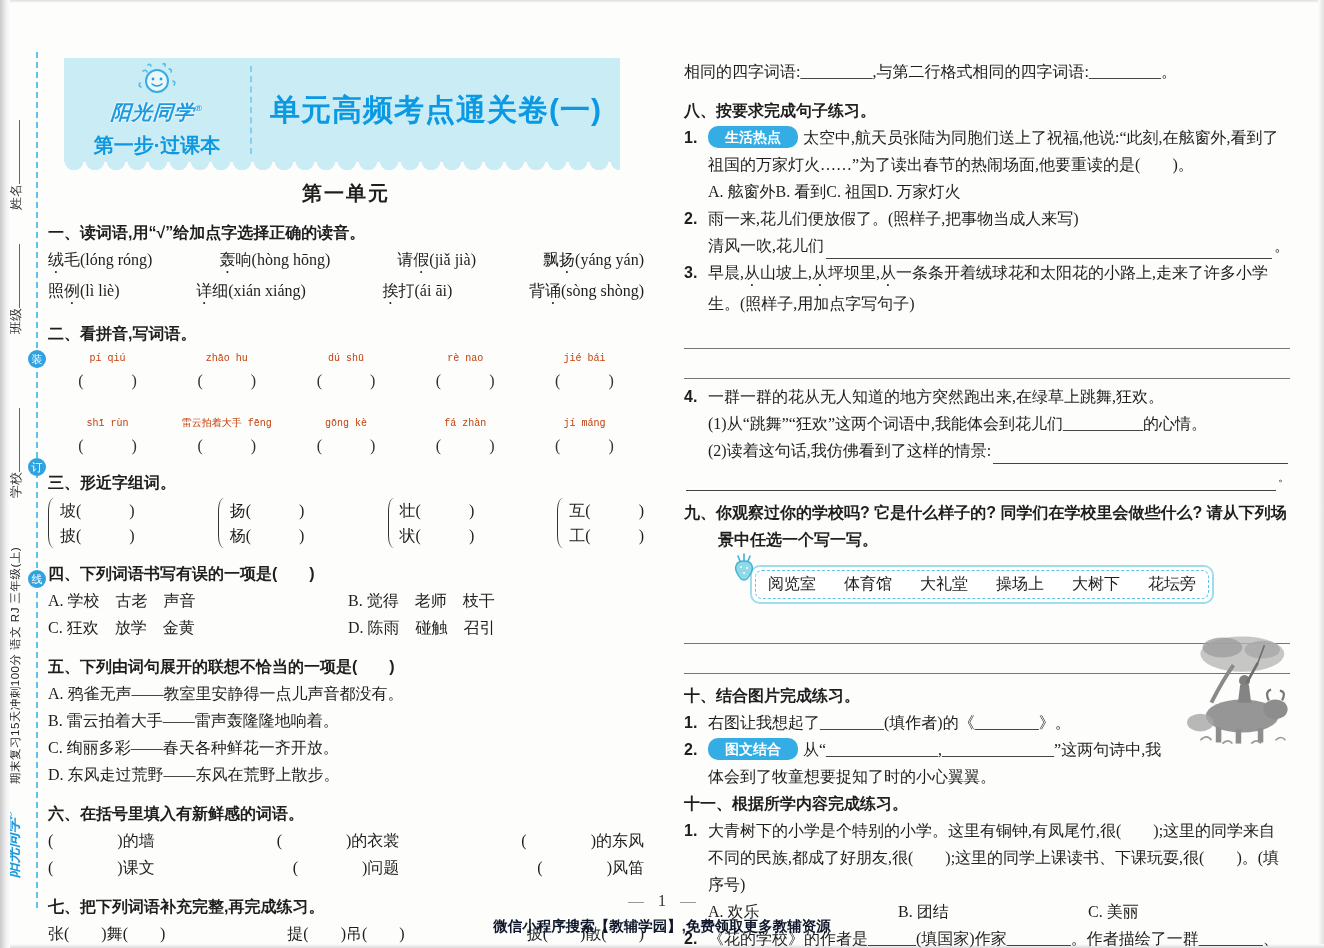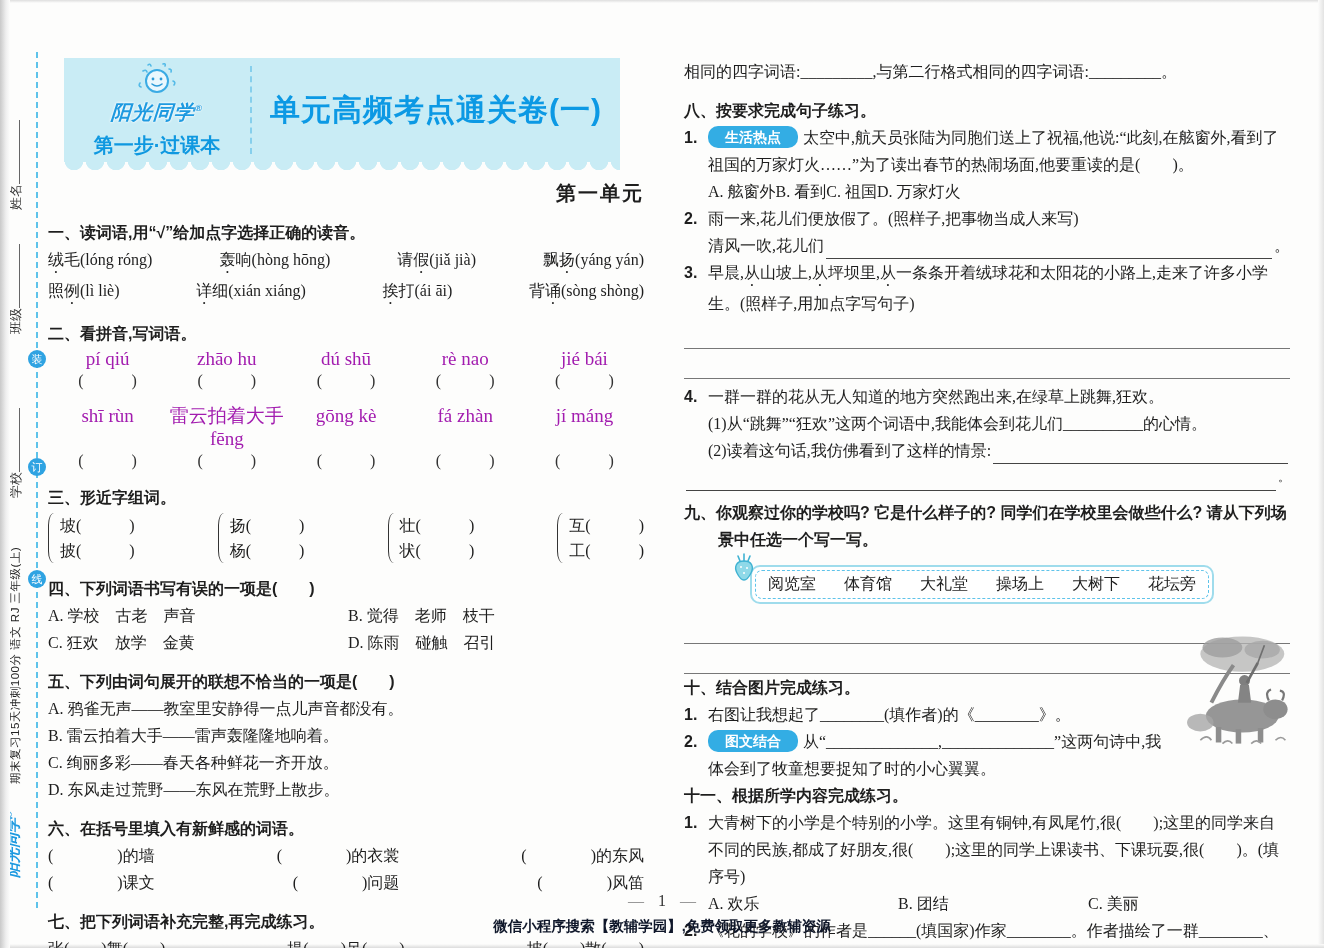--- a/index.html
+++ b/index.html
@@ -56,7 +56,7 @@
   .col-left{position:absolute;left:48px;top:176px;width:596px}
   .col-right{position:absolute;left:684px;top:58px;width:606px}
 
-  .unit-title{text-align:right;font-size:20px;margin:4px 0 0 0;letter-spacing:2px}
+  .unit-title{text-align:center;font-size:20px;margin:4px 0 0 0;letter-spacing:2px}
   .sec-hd{margin-top:12px}
   .w-row{display:flex;justify-content:space-between}
   .py-grid{display:grid;grid-template-columns:repeat(5,1fr);text-align:center}

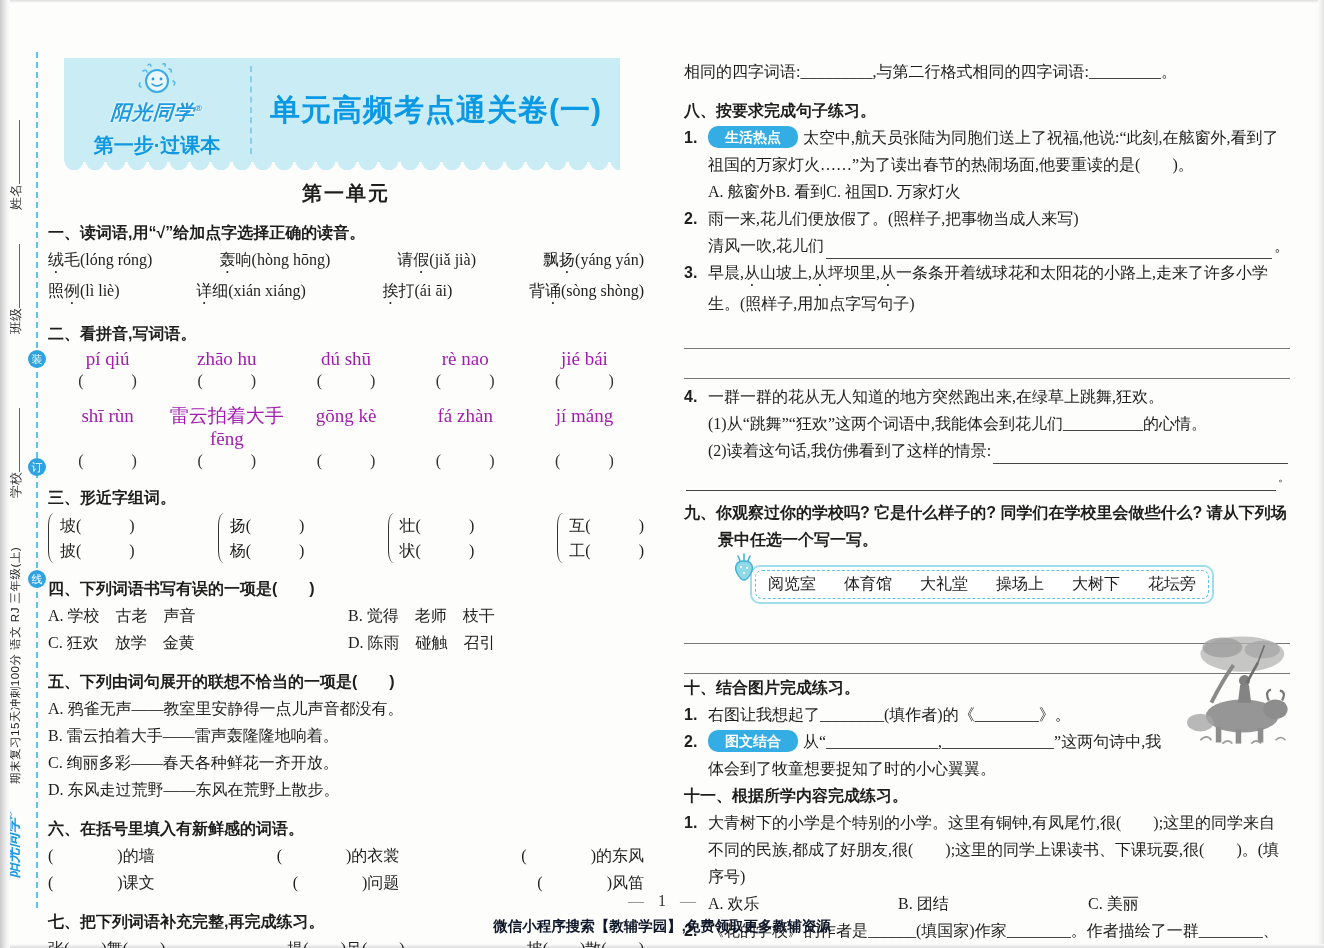--- a/index.html
+++ b/index.html
@@ -60,7 +60,7 @@
   .sec-hd{margin-top:12px}
   .w-row{display:flex;justify-content:space-between}
   .py-grid{display:grid;grid-template-columns:repeat(5,1fr);text-align:center}
-  .pinyin{font-family:Liberation Serif, serif;color:#a21caf;font-size:19px;line-height:23px}
+  .pinyin{font-family:Liberation Mono, monospace;color:#c2410c;font-size:10px;line-height:23px}
   .bracket-row{line-height:22px;color:#333}
   .pairs{display:flex;justify-content:space-between;margin:2px 0}
   .pair{display:flex}

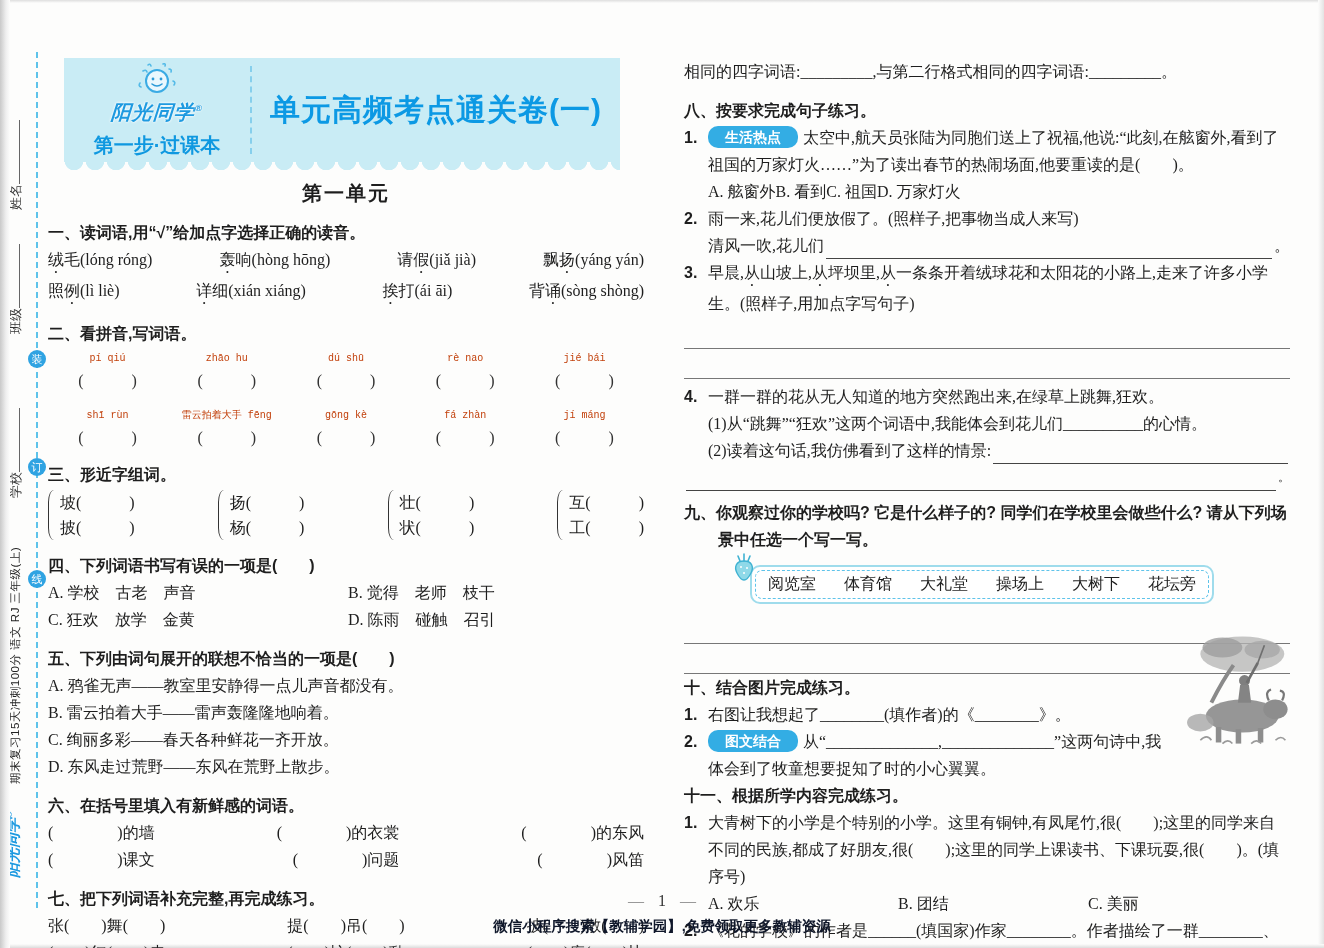--- a/index.html
+++ b/index.html
@@ -163,7 +163,7 @@
       <span>(　　　)</span>
       <span>(　　　)</span>
   </div>
-  <div class="py-grid pinyin" style="margin-top:12px">
+  <div class="py-grid pinyin" style="margin-top:20px">
     <span>shī rùn</span>
       <span>雷云拍着大手 fēng</span>
       <span>gōng kè</span>

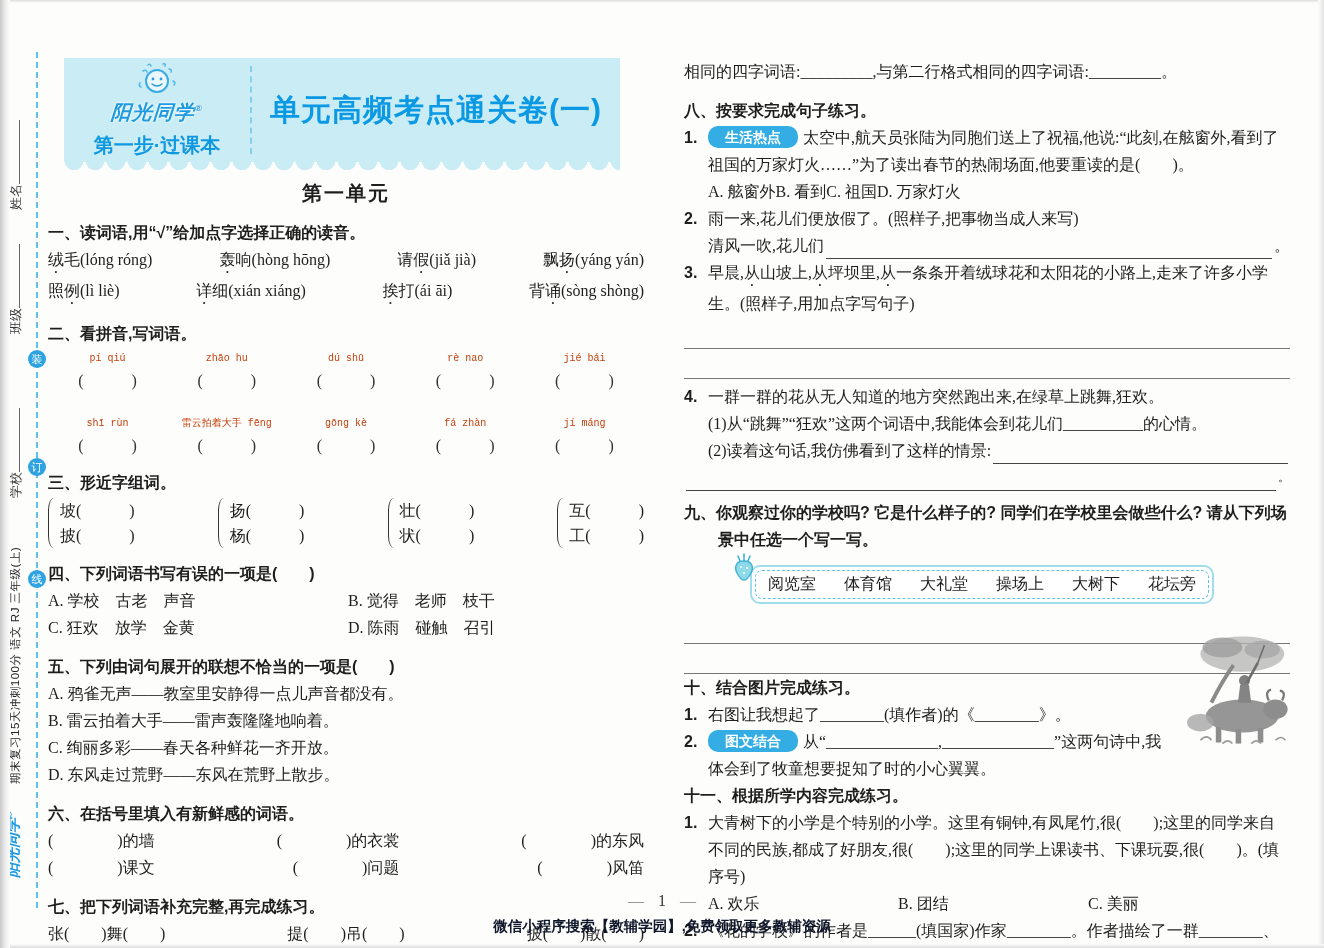--- a/index.html
+++ b/index.html
@@ -312,7 +312,7 @@
   <div class="rule"></div>
   <div class="rule"></div>
 
-  <div class="line hd" style="margin-top:0">十、结合图片完成练习。</div>
+  <div class="line hd" style="margin-top:8px">十、结合图片完成练习。</div>
   <div class="item line narrow">
     <span class="num">1.</span><span>右图让我想起了________(填作者)的《________》。</span>
   </div>

